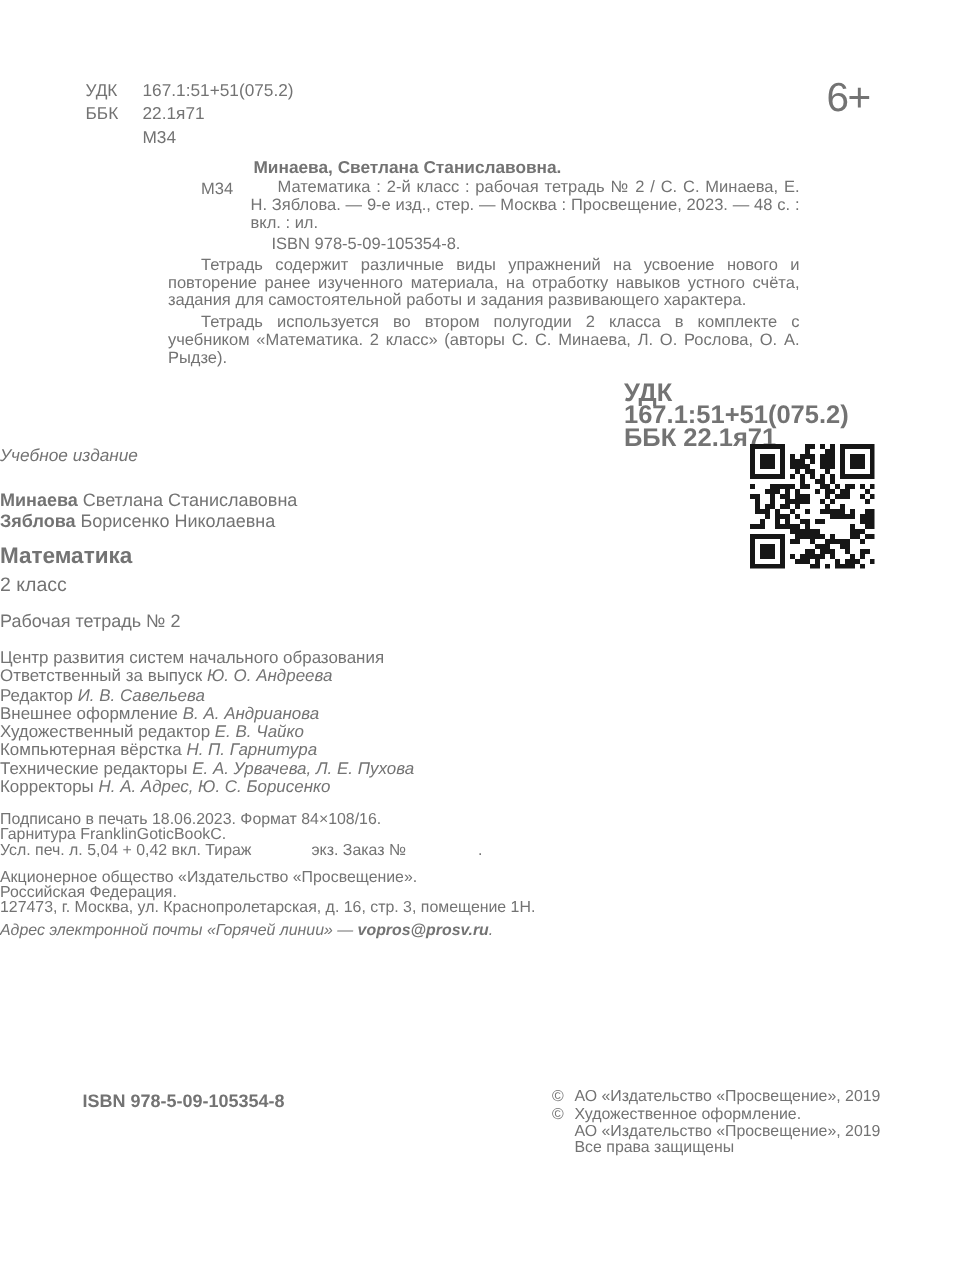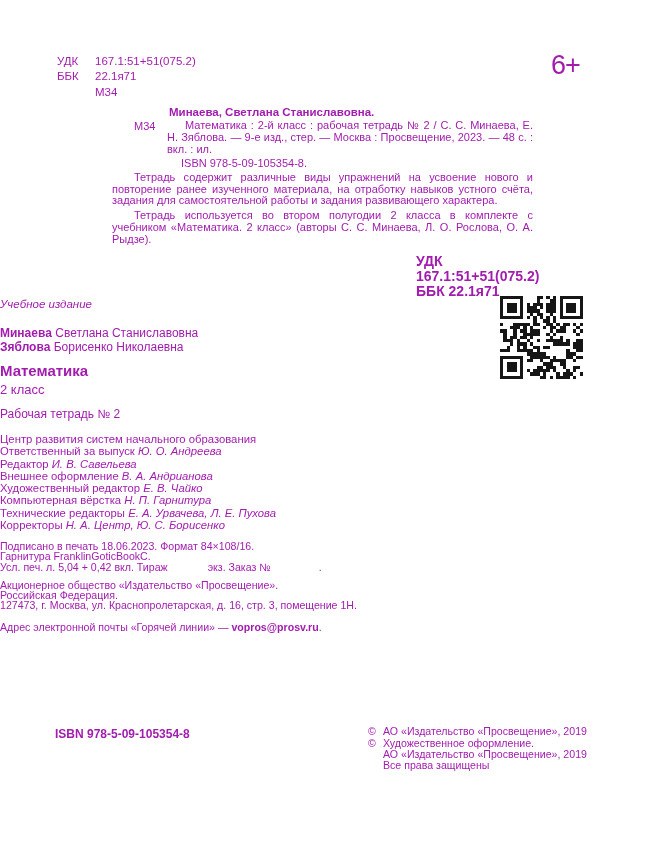--- a/index.html
+++ b/index.html
@@ -7,7 +7,7 @@
     position:relative;
     width:650px;height:848px;
     background:#ffffff;
-    color:#a21caf;
+    color:#737373;
     font-family:"Liberation Sans", sans-serif;
     overflow:hidden;
     margin:0 auto;

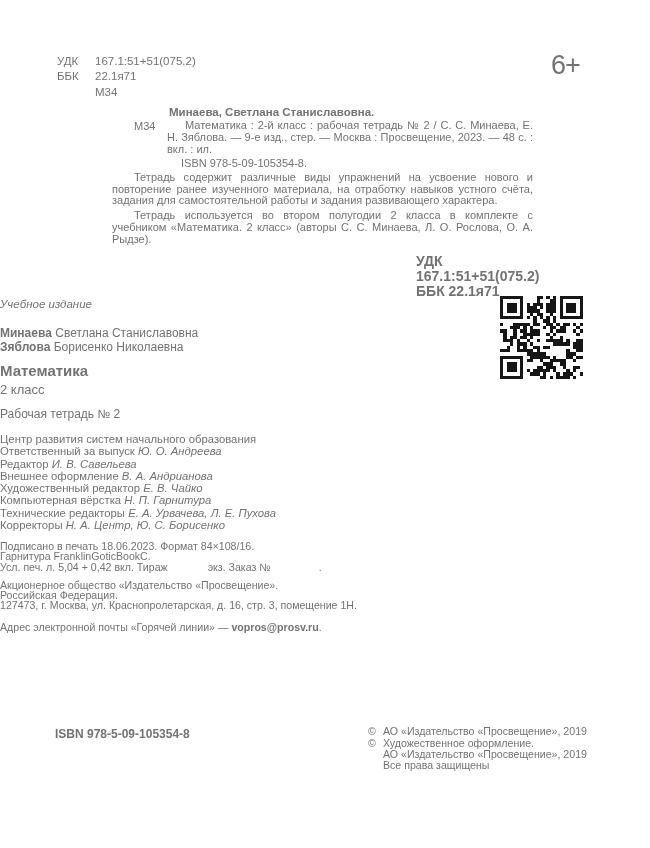--- a/index.html
+++ b/index.html
@@ -25,7 +25,7 @@
   .biblio-desc{margin:1px 0 0 55px !important;width:366px;text-indent:18px;text-align:justify;}
   .biblio-isbn{margin:2px 0 0 69px !important;}
   .annotation{margin-top:3px !important;text-indent:22px;text-align:justify;line-height:11.7px;}
-  .codes-right{margin:9px 0 0 304px;font-weight:bold;font-size:14px;line-height:15px;}
+  .codes-right{margin:9px 0 0 304px;font-weight:bold;font-size:17px;line-height:15px;}
   
   .qr{position:absolute;left:500px;top:296px;width:83px;height:83px;}
   .qr svg{width:100%;height:100%;shape-rendering:crispEdges;}

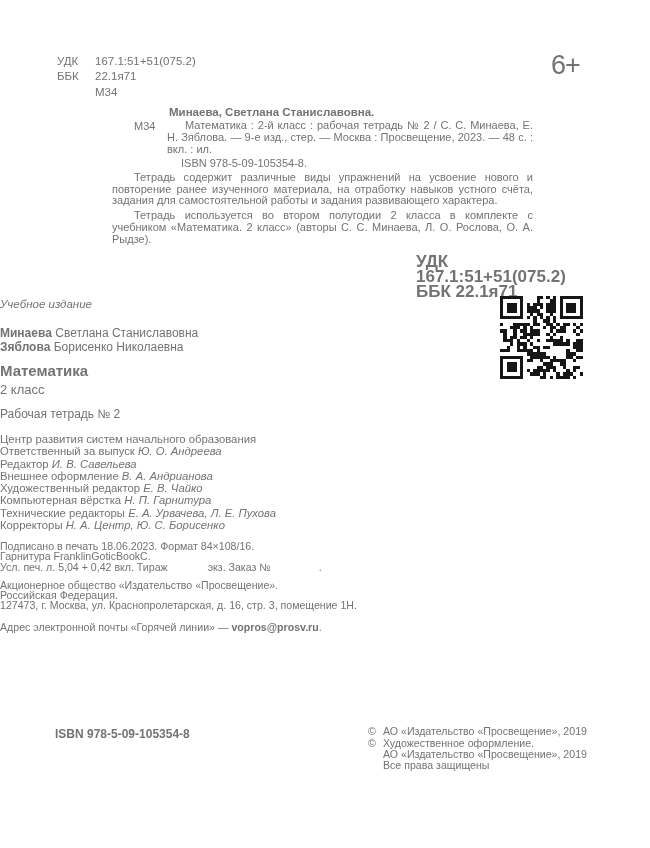--- a/index.html
+++ b/index.html
@@ -430,7 +430,7 @@
     <div class="credit-line"><span>Художественный редактор</span> <span class="credit-name">Е. В. Чайко</span></div>
     <div class="credit-line"><span>Компьютерная вёрстка</span> <span class="credit-name">Н. П. Гарнитура</span></div>
     <div class="credit-line"><span>Технические редакторы</span> <span class="credit-name">Е. А. Урвачева, Л. Е. Пухова</span></div>
-    <div class="credit-line"><span>Корректоры</span> <span class="credit-name">Н. А. Центр, Ю. С. Борисенко</span></div>
+    <div class="credit-line"><span>Корректоры</span> <span class="credit-name">Н. А. Адрес, Ю. С. Борисенко</span></div>
   </section>
 
   <section class="centered imprint">

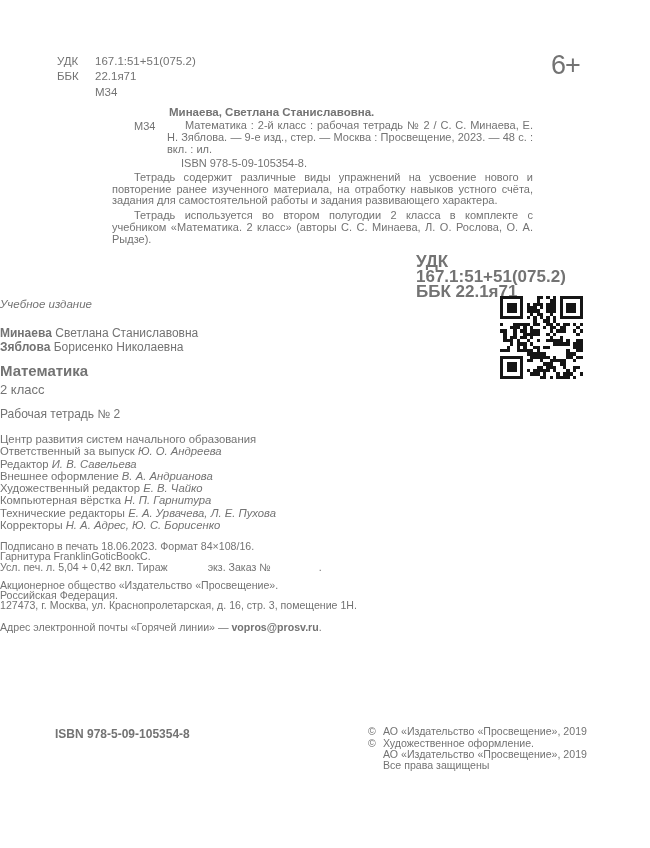--- a/index.html
+++ b/index.html
@@ -44,7 +44,7 @@
   .imprint{top:541px;font-size:10.6px;line-height:10.3px;}
   .imprint div{line-height:10.3px;}
   .pub-block{margin-top:8px;}
-  .email-line{margin-top:11px;}
+  .email-line{margin-top:4px;font-style:italic;}
   .email{font-weight:bold;}
   .spacer-40{display:inline-block;width:40px;}
   .spacer-50{display:inline-block;width:48px;}

